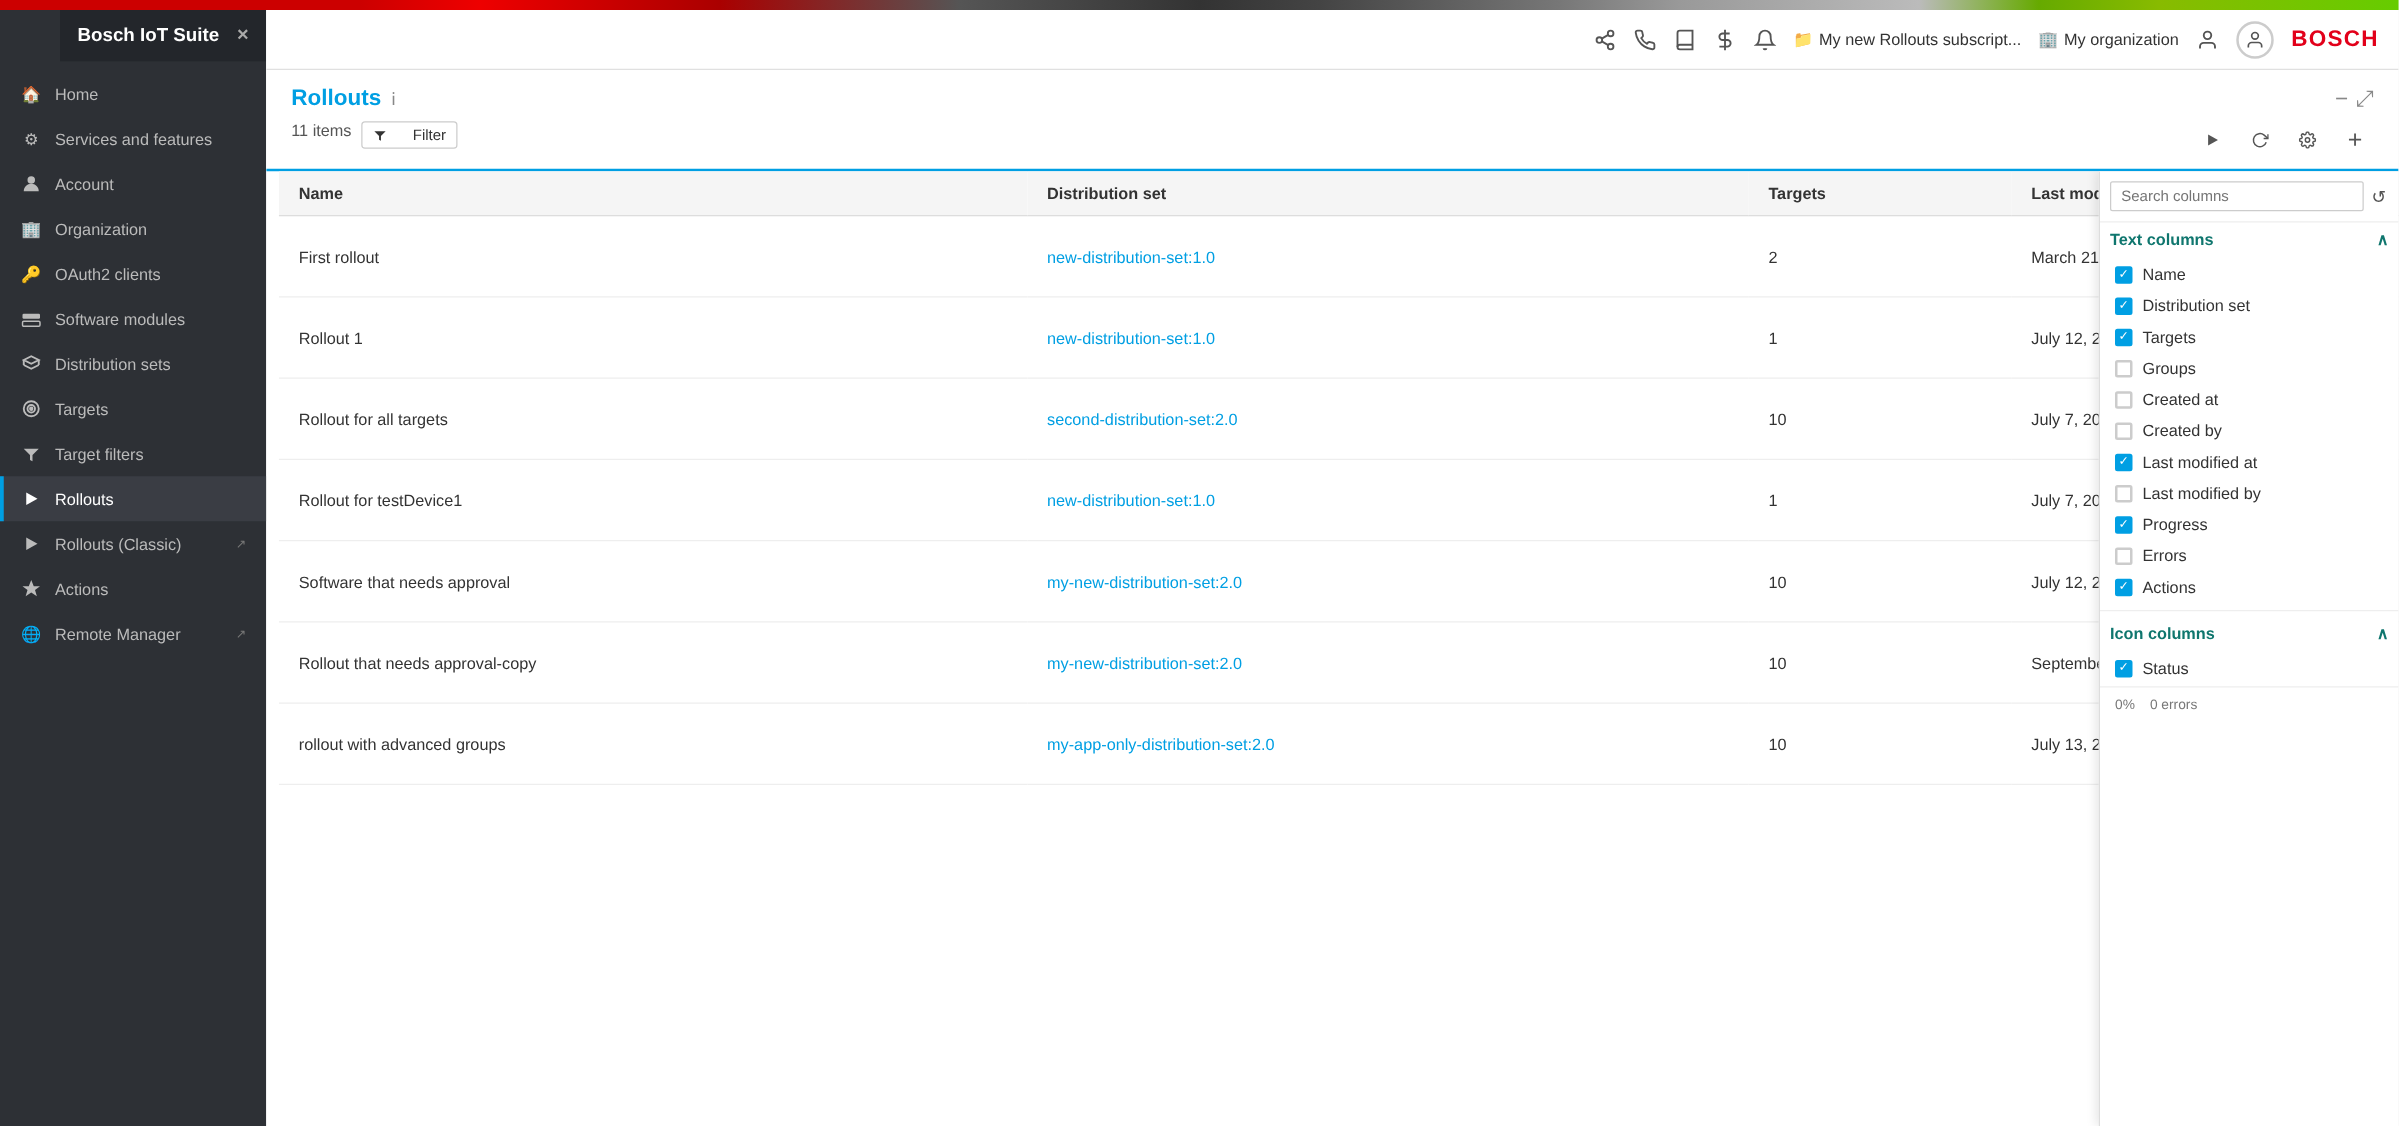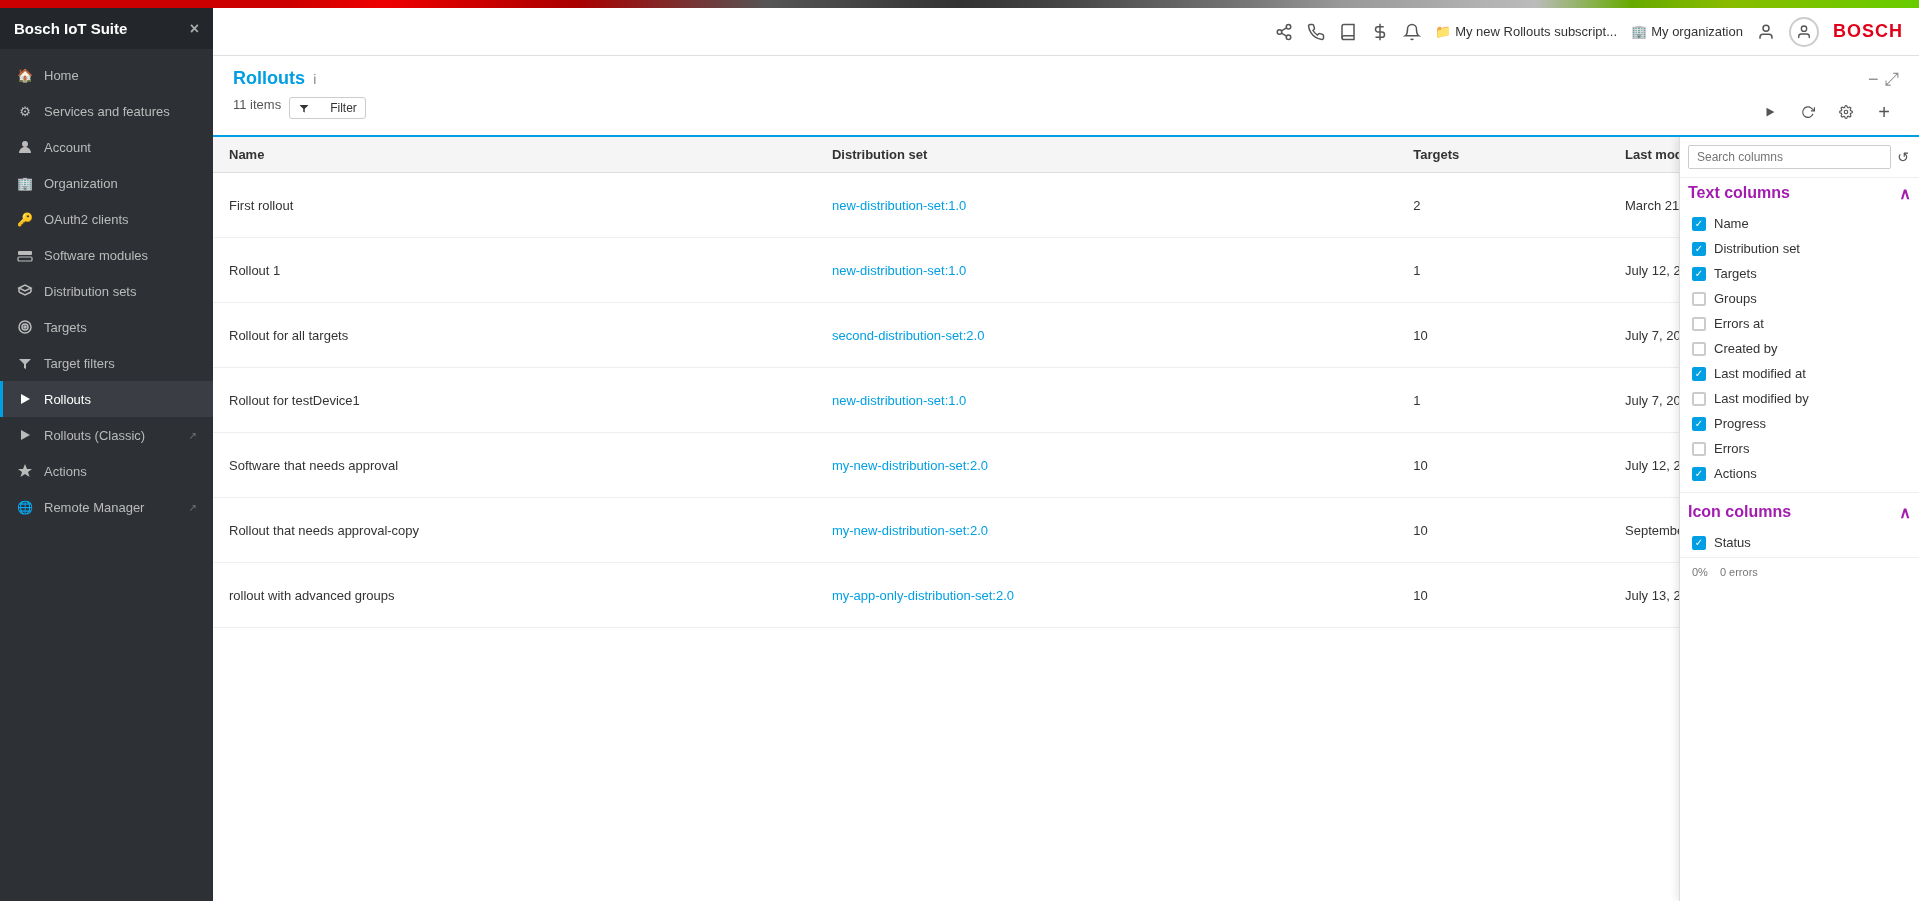--- a/index.html
+++ b/index.html
@@ -36,6 +36,7 @@
       color: #fff;
       font-size: 15px;
       font-weight: 600;
+      margin-left: 48px;
     }
 
     .sidebar-close {

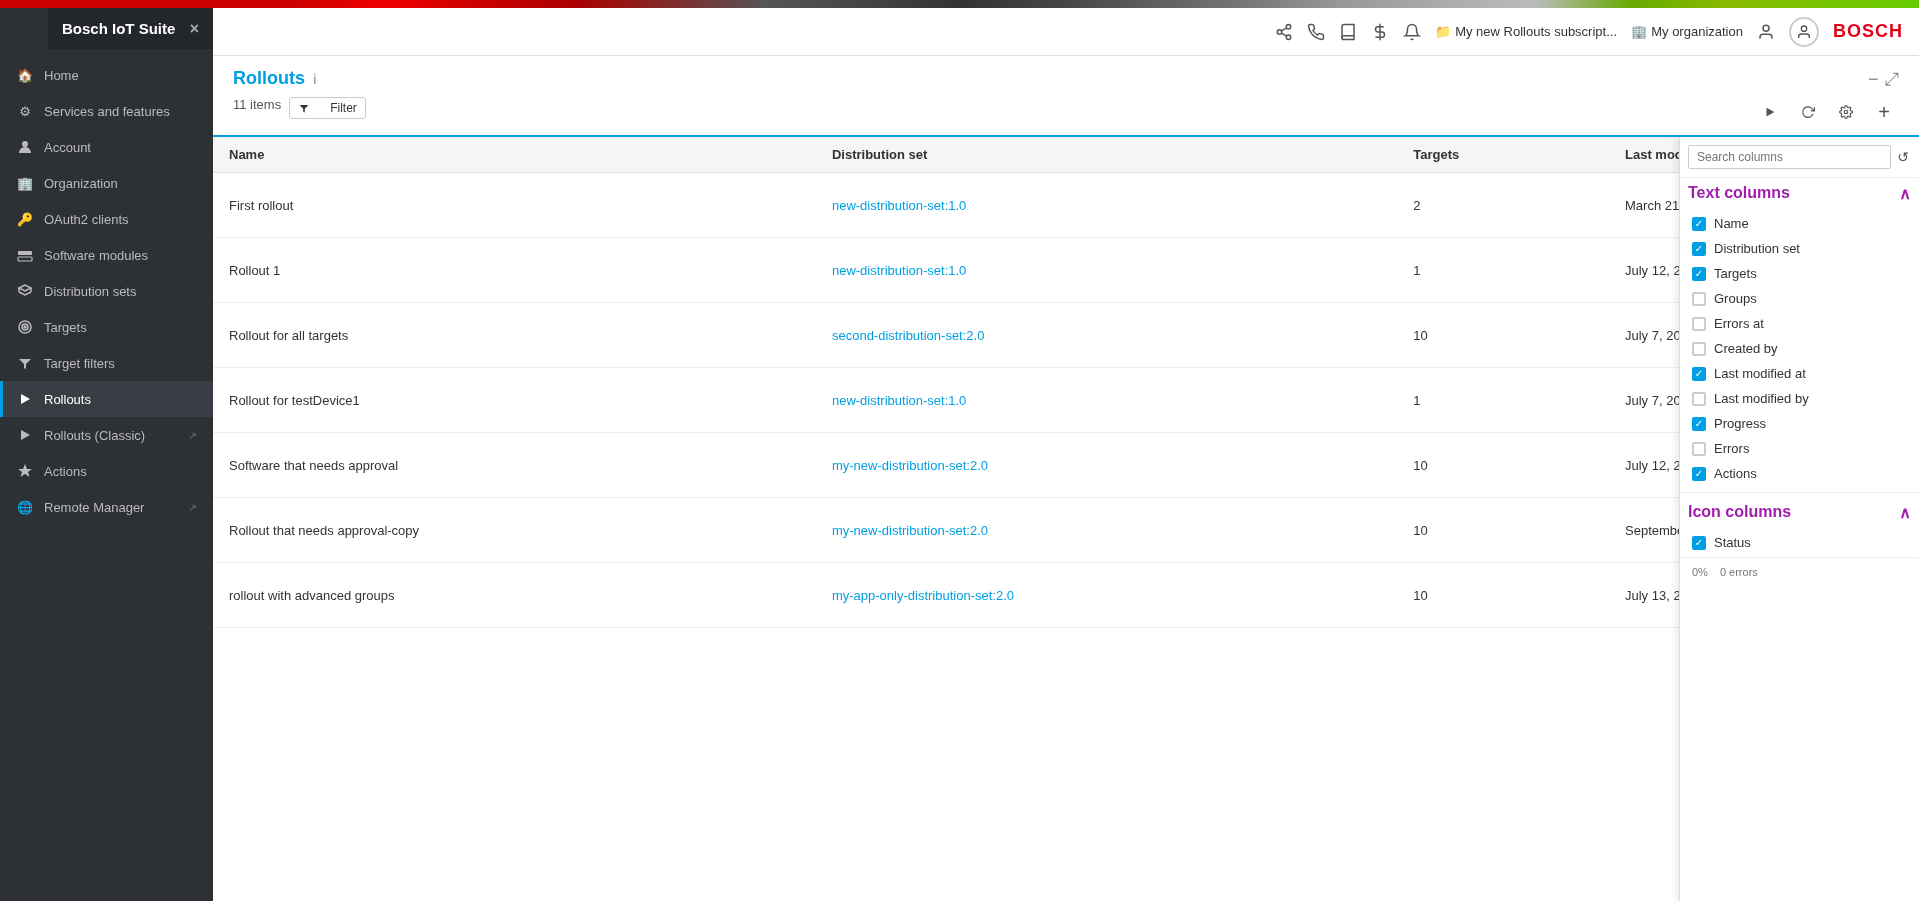--- a/index.html
+++ b/index.html
@@ -617,7 +617,7 @@
       <button class="icon-btn" style="font-size:20px;font-weight:300;color:#555;">+</button>
     </div>
 
-    <div class="table-container" style="position:relative;">
+    <div class="table-container" style="position:relative;margin-left:10px;">
       <table>
         <thead>
           <tr>

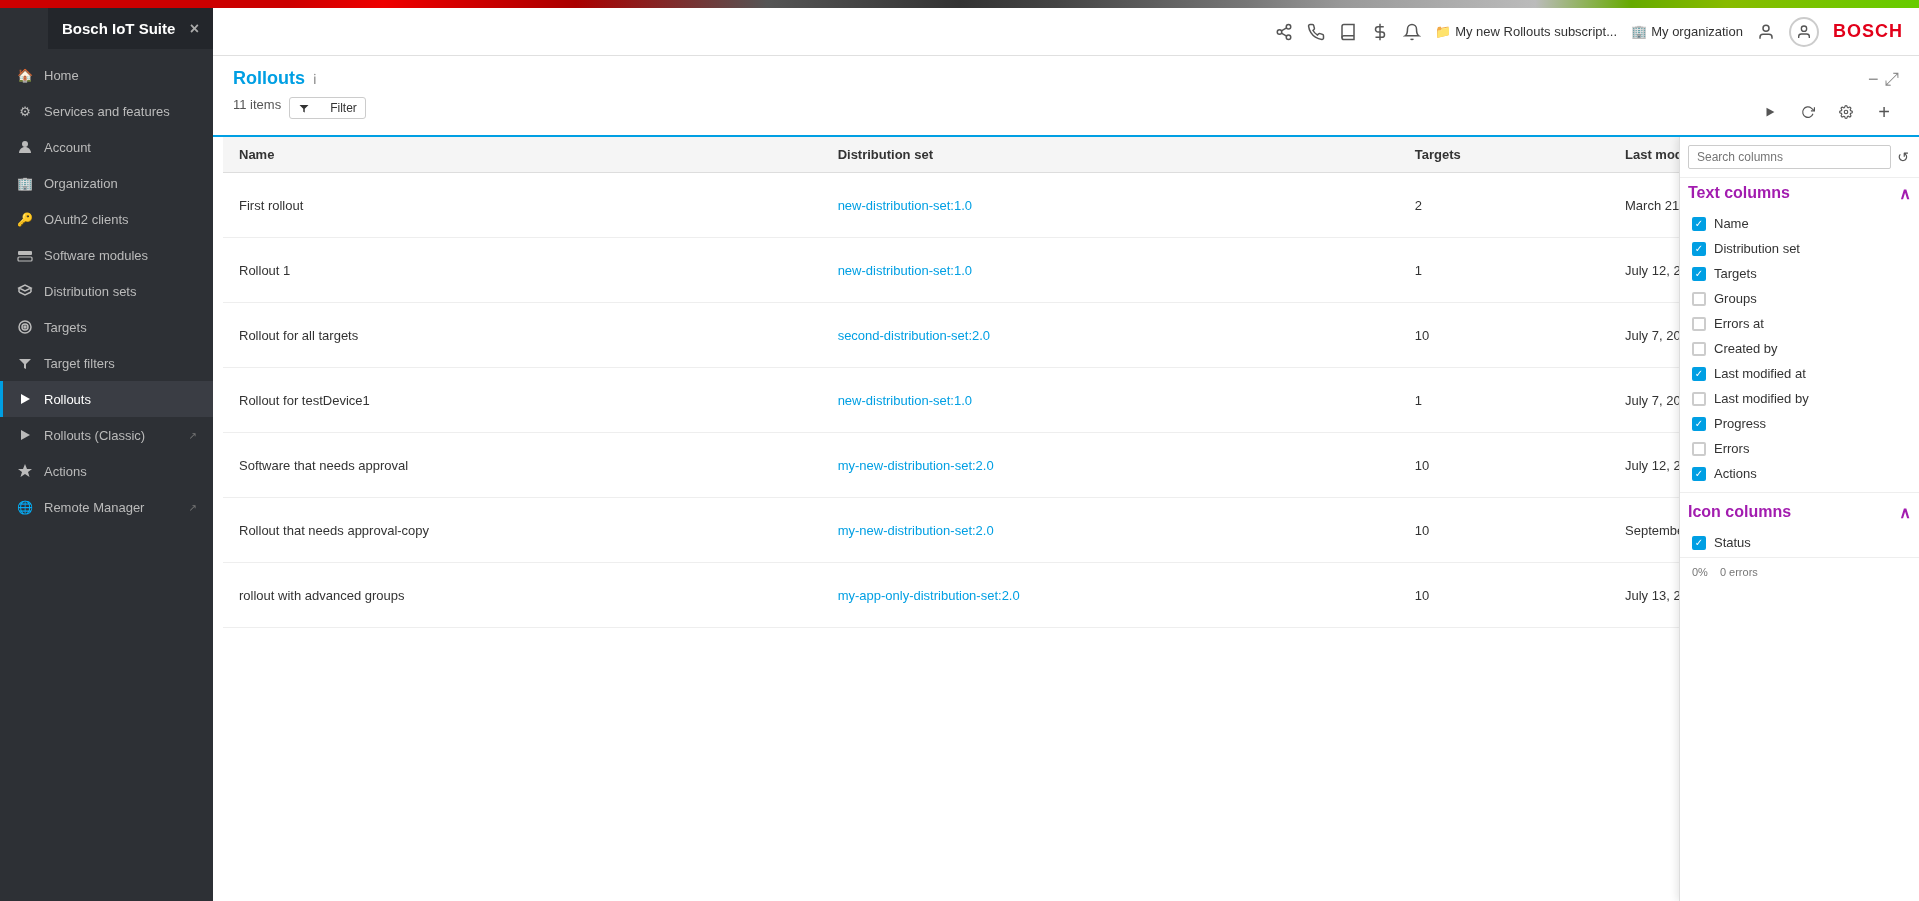--- a/index.html
+++ b/index.html
@@ -331,8 +331,8 @@
     .col-panel-section {
       padding: 6px 8px;
       font-weight: 600;
-      font-size: 16px;
-      color: #a21caf;
+      font-size: 13px;
+      color: #0f766e;
       display: flex;
       align-items: flex-start;
       justify-content: space-between;

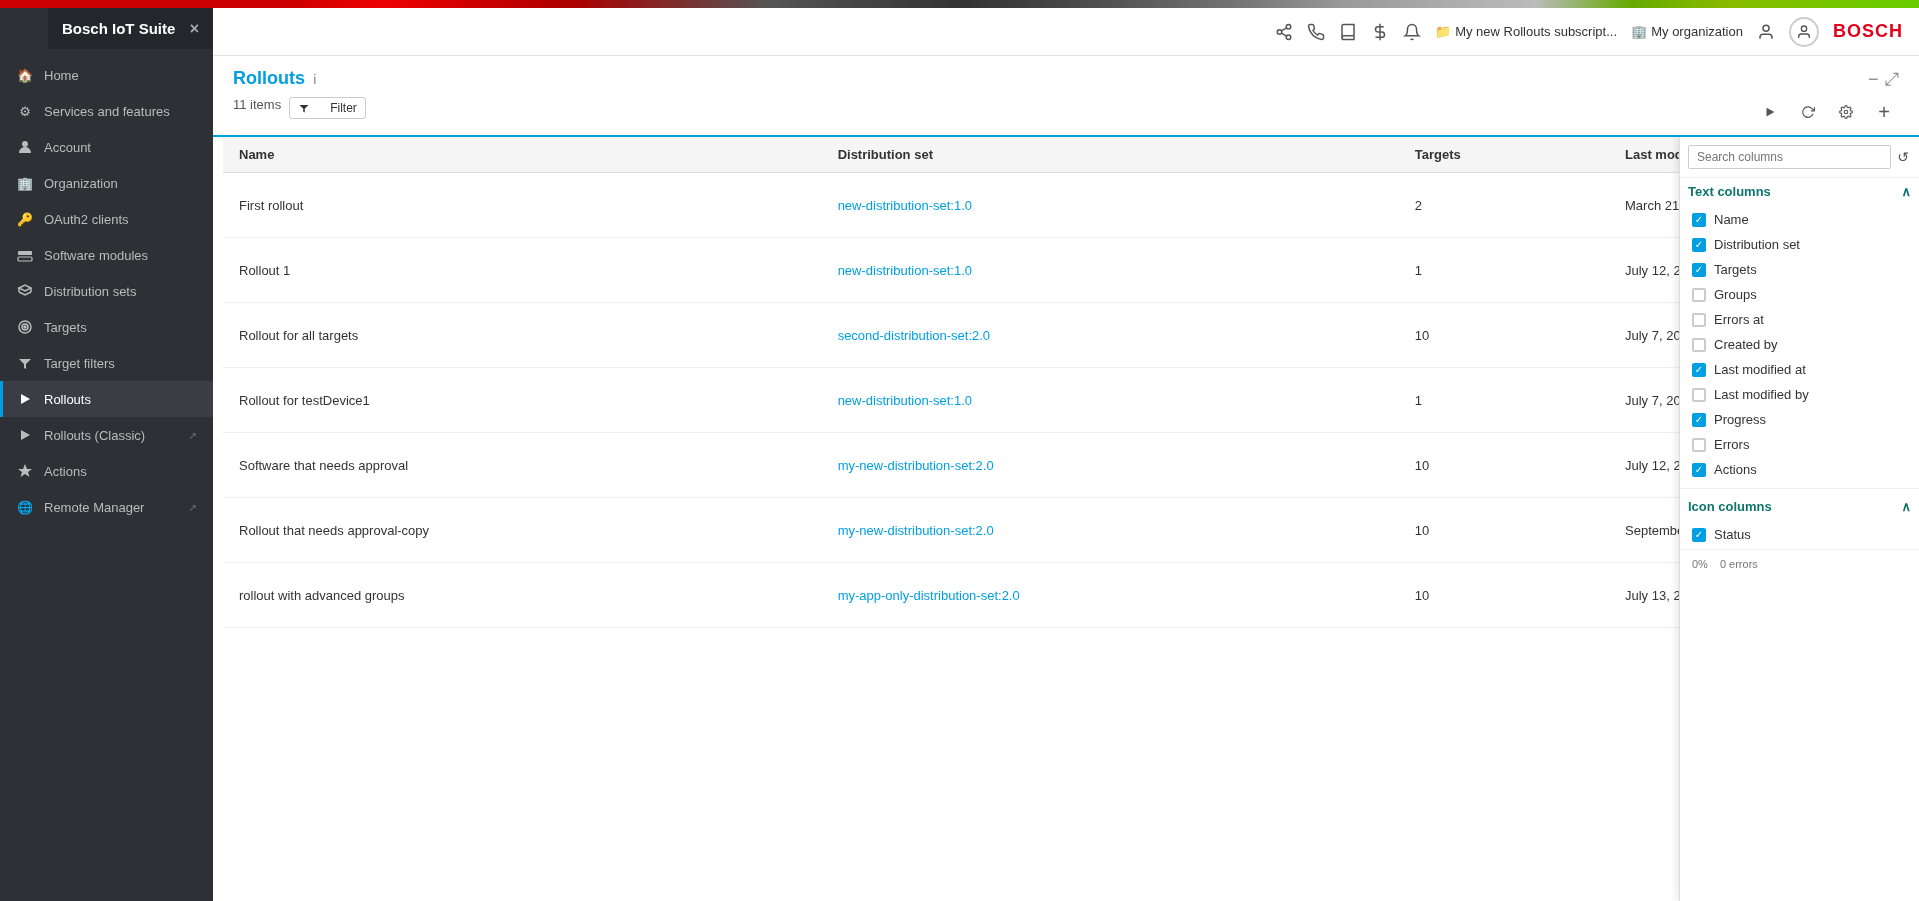--- a/index.html
+++ b/index.html
@@ -793,7 +793,7 @@
 
           <div class="col-item">
             <div class="col-checkbox"></div>
-            <span>Errors at</span>
+            <span>Created at</span>
           </div>
 
           <div class="col-item">

